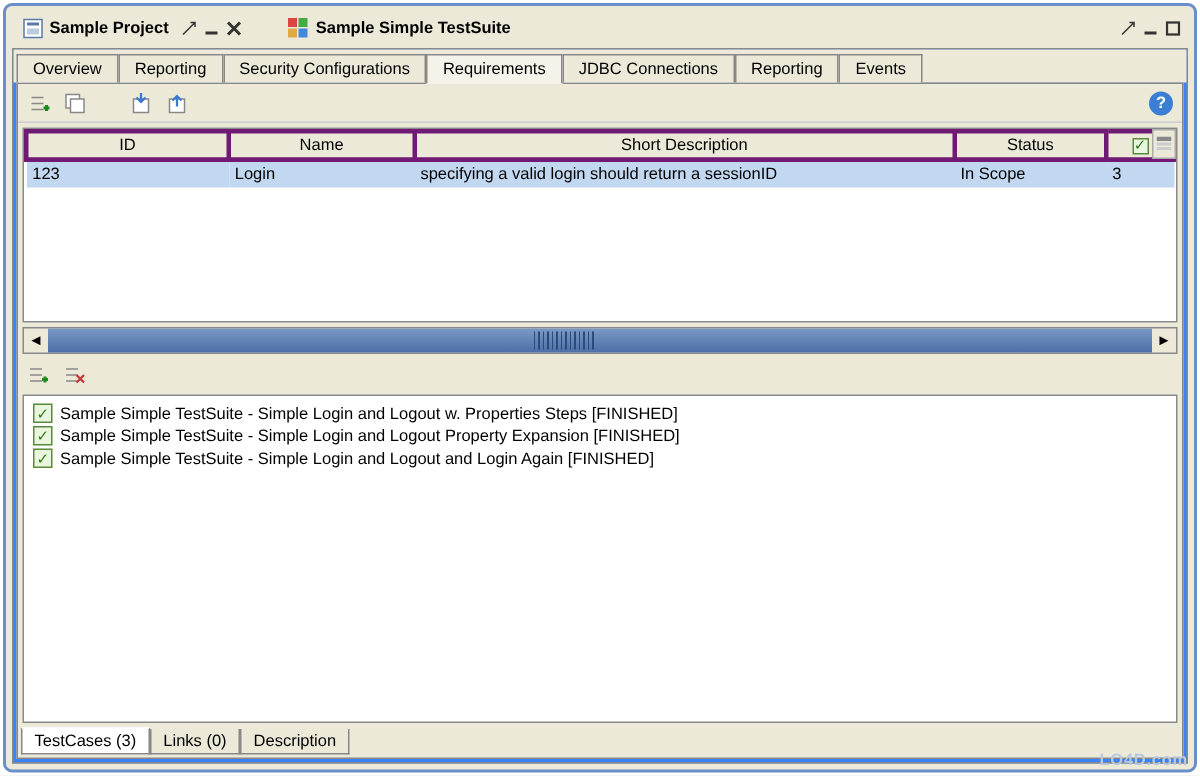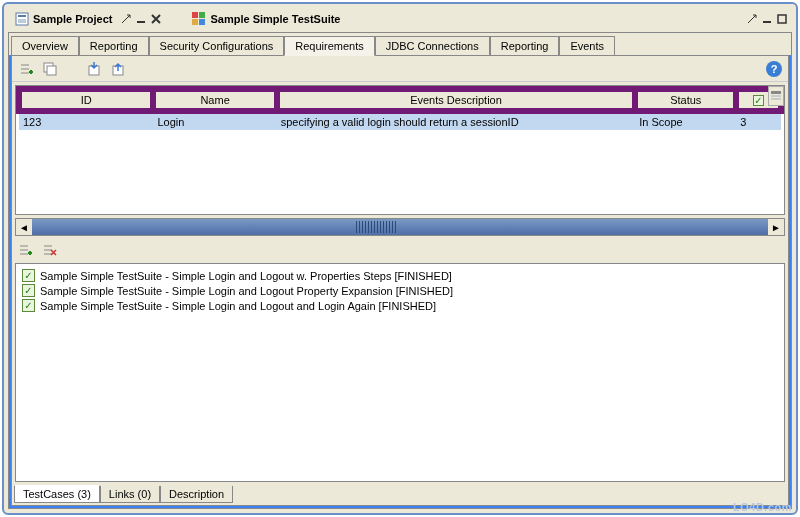--- a/index.html
+++ b/index.html
@@ -148,7 +148,7 @@
 }
 th {
   background: #ece9d8;
-  border: 6px solid #701a75;
+  border: 3px solid #701a75;
   font-weight: normal;
   text-align: center;
   padding: 2px 4px;

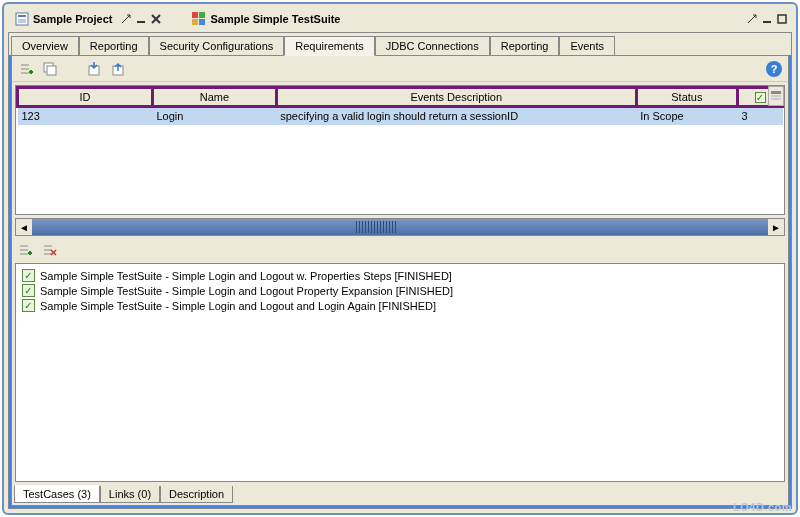--- a/index.html
+++ b/index.html
@@ -384,7 +384,7 @@
             <tr>
               <th class="col-id"><span>ID</span></th>
               <th class="col-name"><span>Name</span></th>
-              <th class="col-desc"><span>Events Description</span></th>
+              <th class="col-desc"><span>Short Description</span></th>
               <th class="col-status"><span>Status</span></th>
               <th class="col-chk"><span class="chk-icon" style="width:11px;height:11px;">✓</span></th>
             </tr>

